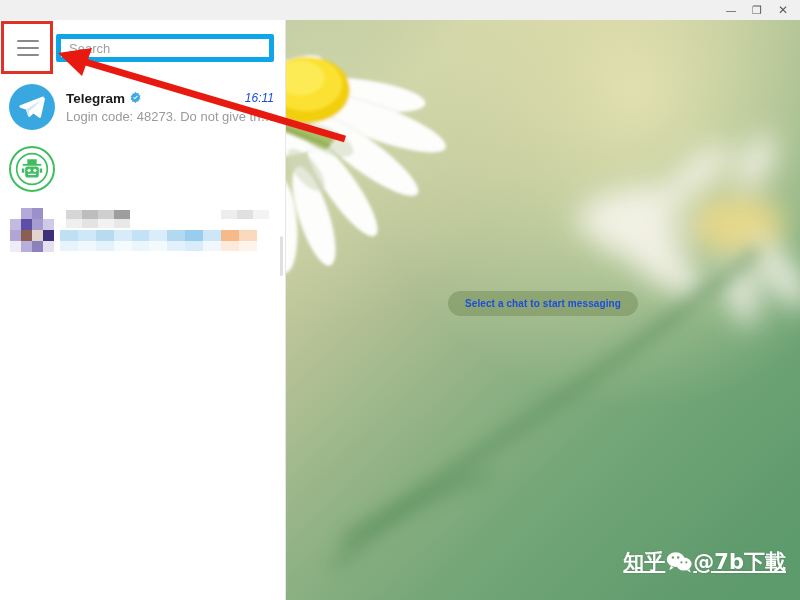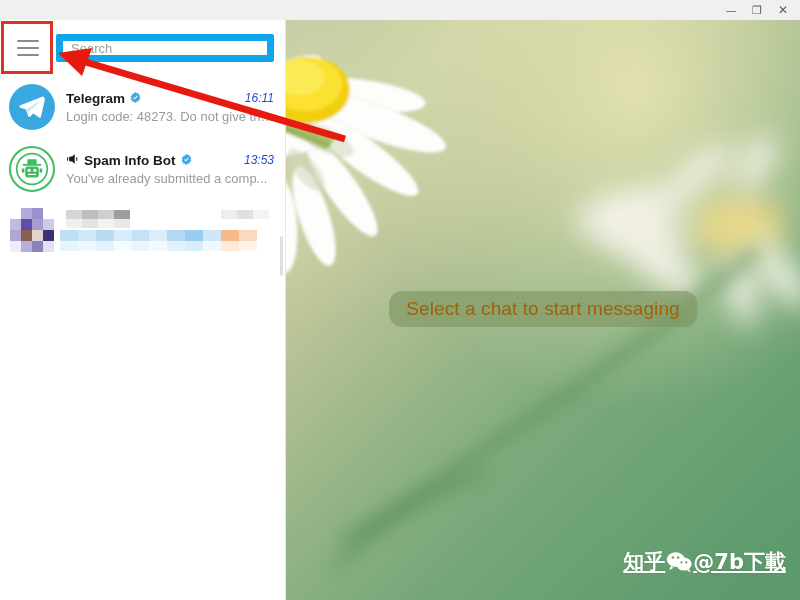--- a/index.html
+++ b/index.html
@@ -94,7 +94,7 @@
     width: 100%;
     height: 28px;
     box-sizing: border-box;
-    border: 7px solid #0ea5e9;
+    border: 5px solid #0ea5e9;
     border-radius: 2px;
     background: #ffffff;
     font-size: 13px;

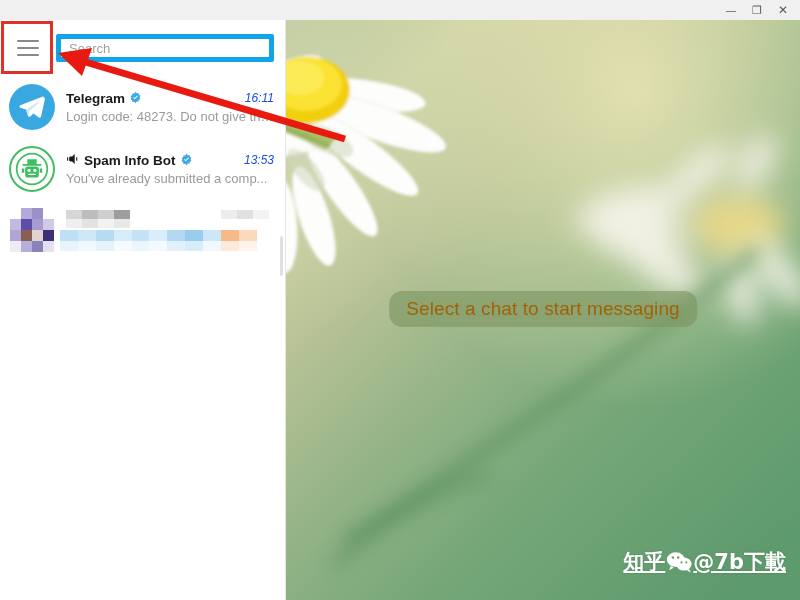--- a/index.html
+++ b/index.html
@@ -306,25 +306,6 @@
             <path fill="#ffffff" d="M15.5 25.5h9v1.6h-9z"></path>
             <path fill="#3fbd60" d="M8 19.5h3v5H8zM29 19.5h3v5h-3z"></path>
           </svg>
-        </div>
-        <div class="chat-body">
-          <div class="chat-line1">
-            <span class="mute-icon">
-              <svg width="14" height="12" viewBox="0 0 20 16" aria-hidden="true">
-                <path fill="#1a1a1a" d="M6.5 4.5h2.3L12.4 1v14L8.8 11.5H6.5a2 2 0 0 1-2-2v-3a2 2 0 0 1 2-2z"></path>
-                <path fill="#1a1a1a" d="M1.6 5.6h1.5v4.8H1.6zM14.6 5.6h1.5v4.8h-1.5z"></path>
-              </svg>
-            </span>
-            <span class="chat-name">Spam Info Bot</span>
-            <span class="verified">
-              <svg width="13" height="13" viewBox="0 0 24 24" aria-hidden="true">
-                <path fill="#3eaae4" d="M12 1.6 14.3 4l3.3-.3.6 3.3 2.9 1.6-1.5 3 1.5 3-2.9 1.6-.6 3.3-3.3-.3L12 22.4 9.7 20l-3.3.3-.6-3.3L2.9 15.4l1.5-3-1.5-3 2.9-1.6.6-3.3 3.3.3z"></path>
-                <path fill="#ffffff" d="m10.7 15.4-3-3 1.3-1.3 1.7 1.7 4.3-4.3 1.3 1.3z"></path>
-              </svg>
-            </span>
-            <span class="chat-time">13:53</span>
-          </div>
-          <div class="chat-preview">You've already submitted a comp...</div>
         </div>
       </div>
 

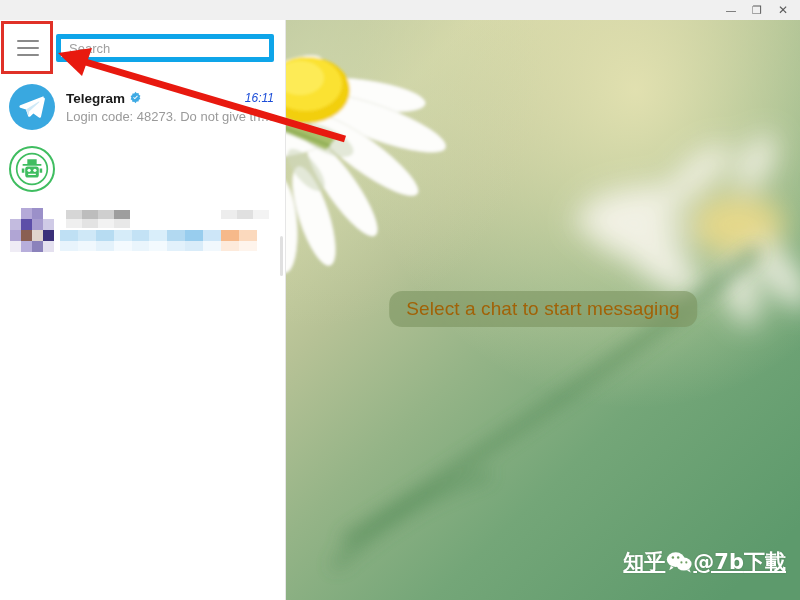--- a/index.html
+++ b/index.html
@@ -201,9 +201,9 @@
     top: 271px;
     transform: translateX(-50%);
     background: rgba(124, 148, 97, 0.62);
-    color: #a16207;
-    font-size: 19px;
-    font-weight: normal;
+    color: #1d4ed8;
+    font-size: 10px;
+    font-weight: bold;
     padding: 7px 17px;
     border-radius: 13px;
     white-space: nowrap;

